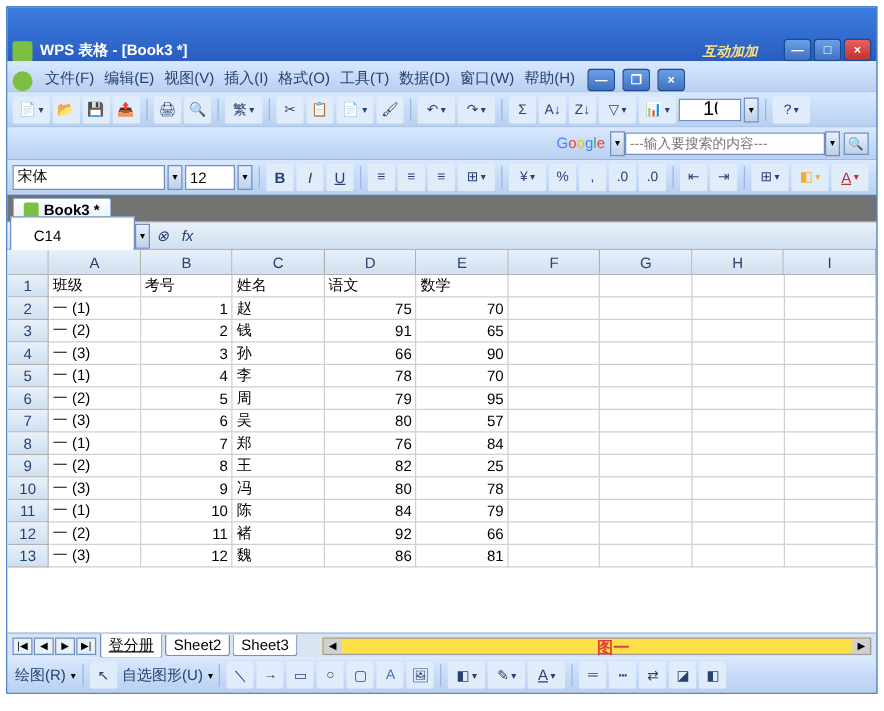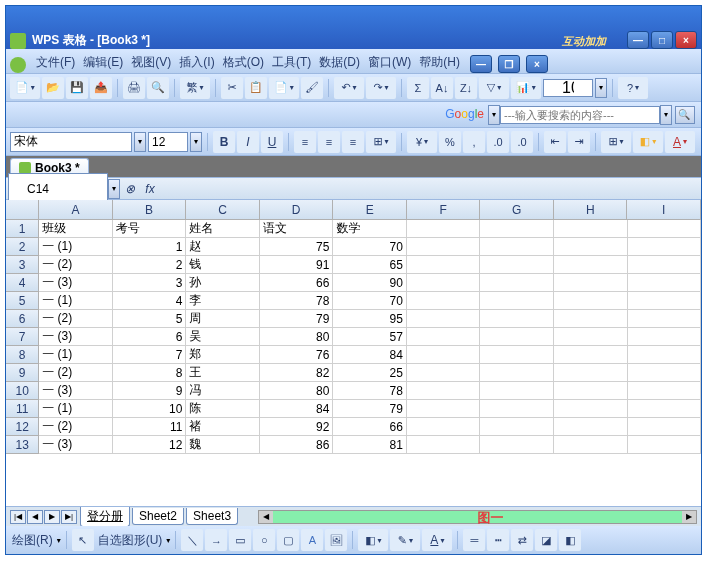--- a/index.html
+++ b/index.html
@@ -52,7 +52,7 @@
 .stn{width:16px;height:14px;background:#e8f0fa;border:1px solid #7090c0;display:flex;align-items:center;justify-content:center;font-size:8px;margin-right:1px}
 .stab{background:#fff;border:1px solid #7090c0;border-top:none;padding:1px 6px;margin-left:2px;border-radius:0 0 3px 3px}
 .stab.active{font-weight:normal;text-decoration:underline}
-.hscroll{flex:1;height:14px;background:#86efac;margin-left:20px;position:relative;border:1px solid #999}
+.hscroll{flex:1;height:14px;background:#fde047;margin-left:20px;position:relative;border:1px solid #999}
 .hscroll::before{content:"◀";position:absolute;left:0;width:14px;height:100%;background:#d0d0d0;display:flex;align-items:center;justify-content:center;font-size:8px}
 .hscroll::after{content:"▶";position:absolute;right:0;width:14px;height:100%;background:#d0d0d0;display:flex;align-items:center;justify-content:center;font-size:8px}
 .figlabel{position:absolute;color:#e04040;font-weight:bold;font-size:13px}

